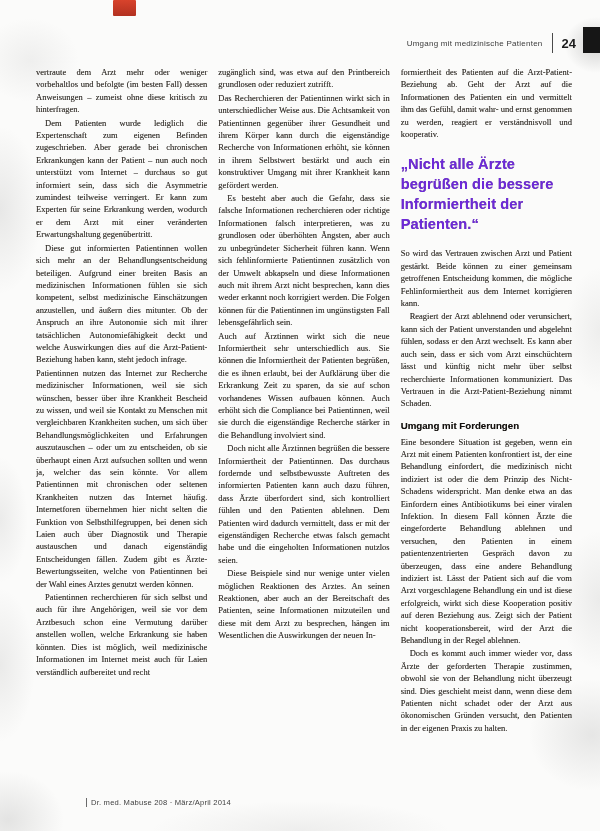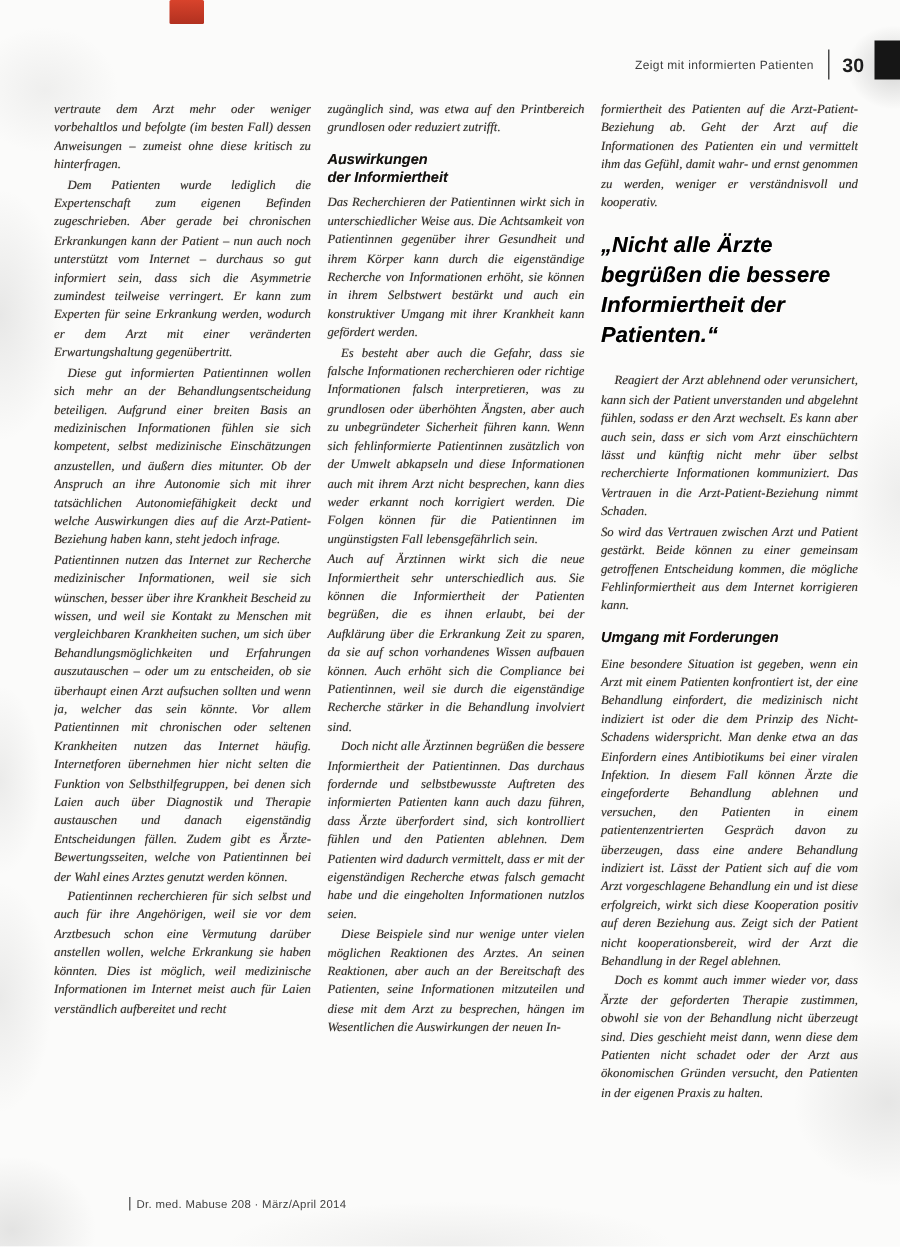--- a/index.html
+++ b/index.html
@@ -86,7 +86,7 @@
   <div class="red-mark"></div>
 
   <div class="hdr">
-    <span class="running">Zeigt mit informierten Patienten</span>
+    <span class="running">Umgang mit medizinische Patienten</span>
     <span class="rule"></span>
     <span class="pno">30</span>
   </div>

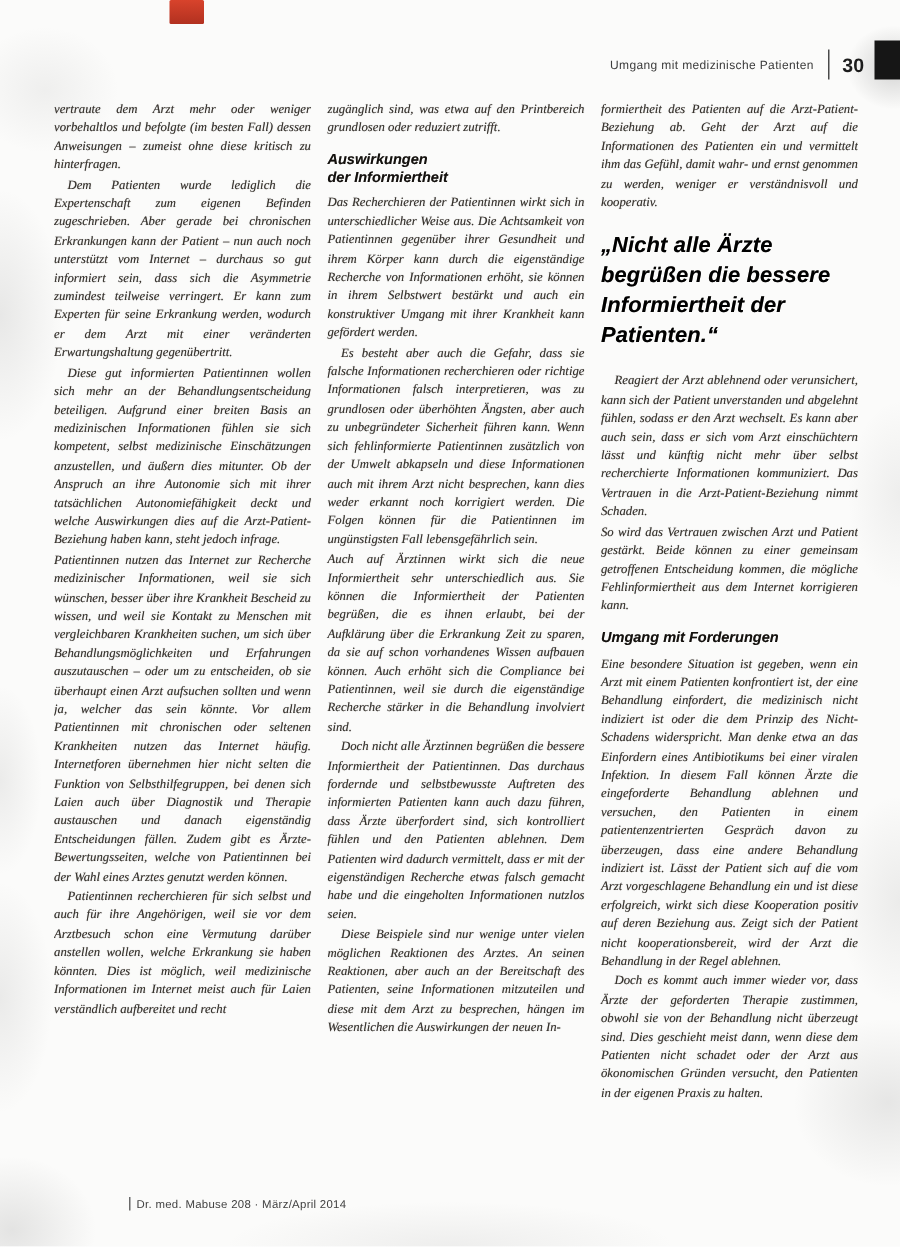--- a/index.html
+++ b/index.html
@@ -88,7 +88,7 @@
   <div class="hdr">
     <span class="running">Umgang mit medizinische Patienten</span>
     <span class="rule"></span>
-    <span class="pno">30</span>
+    <span class="pno">24</span>
   </div>
   <div class="edge-tab"></div>
 

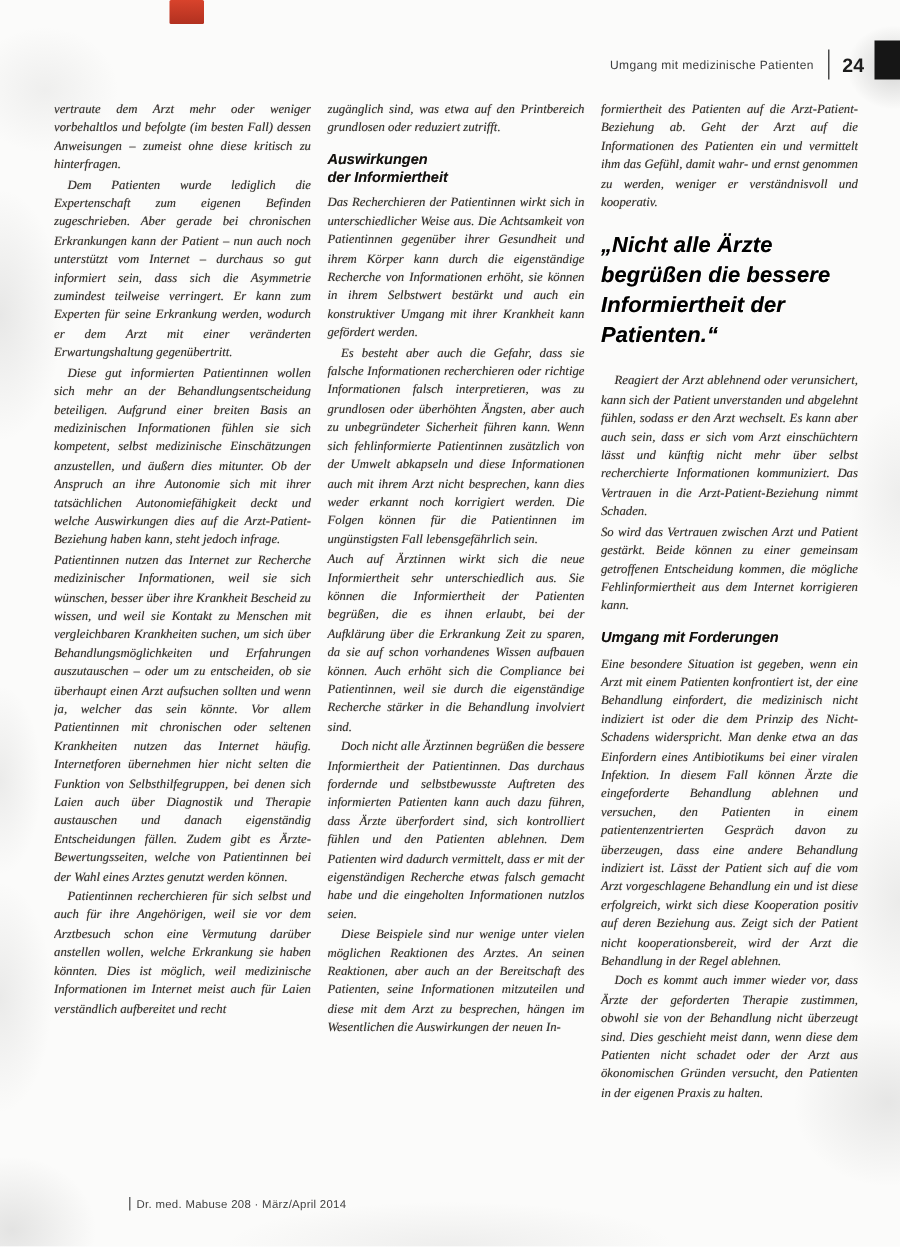--- a/index.html
+++ b/index.html
@@ -49,7 +49,7 @@
     color:#37332e;
     filter:blur(.22px);
   }
-  .col{flex:1 1 0;min-width:0;font-style:italic;}
+  .col{flex:1 1 0;min-width:0;}
   .para{
     margin:0 0 1px 0;
     font-size:8.5px;line-height:12.4px;

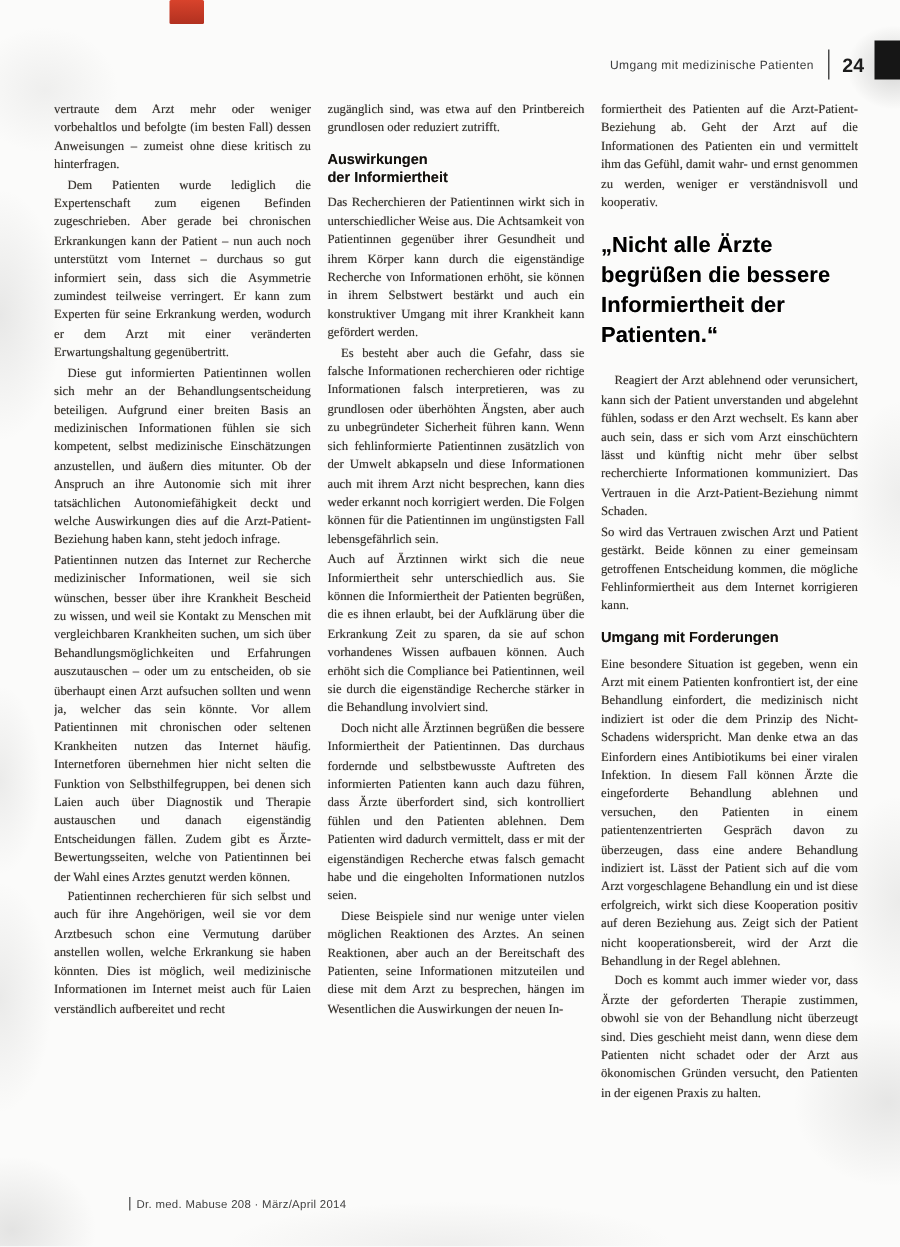--- a/index.html
+++ b/index.html
@@ -111,7 +111,7 @@
         <p class="para indent">Diese Beispiele sind nur wenige unter vielen möglichen Reaktionen des Arztes. An seinen Reaktionen, aber auch an der Bereitschaft des Patienten, seine Informationen mitzuteilen und diese mit dem Arzt zu besprechen, hängen im Wesentlichen die Auswirkungen der neuen In-</p>
       </div>
     <div class="col">
-        <p class="para">formiertheit des Patienten auf die Arzt-Patient-Beziehung ab. Geht der Arzt auf die Informationen des Patienten ein und vermittelt ihm das Gefühl, damit wahr- und ernst genommen zu werden, weniger er verständnisvoll und kooperativ.</p>
+        <p class="para">formiertheit des Patienten auf die Arzt-Patient-Beziehung ab. Geht der Arzt auf die Informationen des Patienten ein und vermittelt ihm das Gefühl, damit wahr- und ernst genommen zu werden, reagiert er verständnisvoll und kooperativ.</p>
         <div class="pullquote">„Nicht alle Ärzte
 begrüßen die bessere
 Informiertheit der

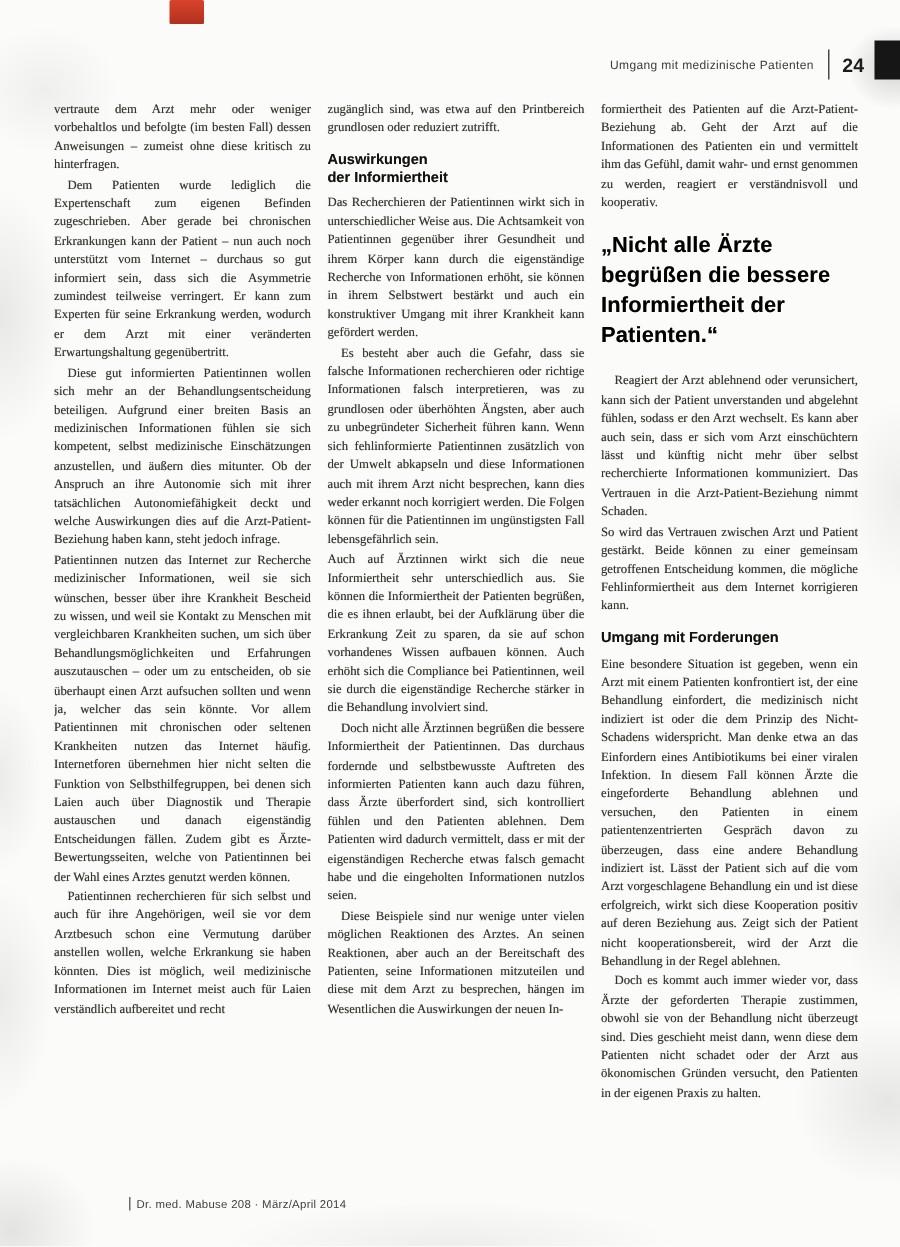--- a/index.html
+++ b/index.html
@@ -102,8 +102,6 @@
       </div>
     <div class="col">
         <p class="para">zugänglich sind, was etwa auf den Printbereich grundlosen oder reduziert zutrifft.</p>
-        <h2 class="subhead">Auswirkungen
-der Informiertheit</h2>
         <p class="para">Das Recherchieren der Patientinnen wirkt sich in unterschiedlicher Weise aus. Die Achtsamkeit von Patientinnen gegenüber ihrer Gesundheit und ihrem Körper kann durch die eigenständige Recherche von Informationen erhöht, sie können in ihrem Selbstwert bestärkt und auch ein konstruktiver Umgang mit ihrer Krankheit kann gefördert werden.</p>
         <p class="para indent">Es besteht aber auch die Gefahr, dass sie falsche Informationen recherchieren oder richtige Informationen falsch interpretieren, was zu grundlosen oder überhöhten Ängsten, aber auch zu unbegründeter Sicherheit führen kann. Wenn sich fehlinformierte Patientinnen zusätzlich von der Umwelt abkapseln und diese Informationen auch mit ihrem Arzt nicht besprechen, kann dies weder erkannt noch korrigiert werden. Die Folgen können für die Patientinnen im ungünstigsten Fall lebensgefährlich sein.</p>
         <p class="para">Auch auf Ärztinnen wirkt sich die neue Informiertheit sehr unterschiedlich aus. Sie können die Informiertheit der Patienten begrüßen, die es ihnen erlaubt, bei der Aufklärung über die Erkrankung Zeit zu sparen, da sie auf schon vorhandenes Wissen aufbauen können. Auch erhöht sich die Compliance bei Patientinnen, weil sie durch die eigenständige Recherche stärker in die Behandlung involviert sind.</p>

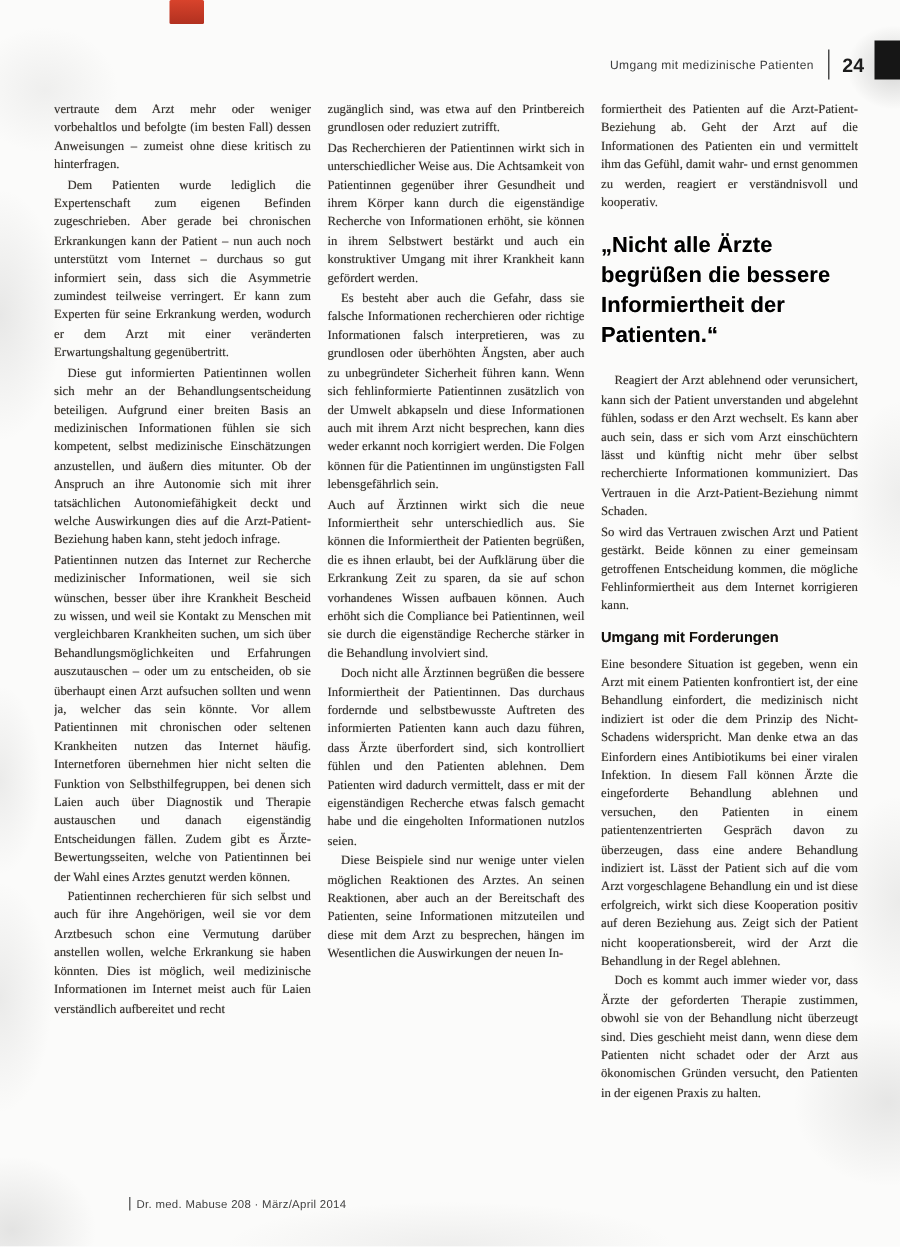--- a/index.html
+++ b/index.html
@@ -65,7 +65,7 @@
   }
   .pullquote{
     font-family:"Liberation Sans","DejaVu Sans",sans-serif;
-    font-weight:bold;font-size:14.6px;line-height:20px;color:#000000;
+    font-weight:bold;font-size:14.6px;line-height:20px;color:#6d28d9;
     margin:14px 0 13px 0;white-space:pre-line;letter-spacing:.1px;
     text-shadow:0 0 .4px rgba(19,16,9,.5);
   }

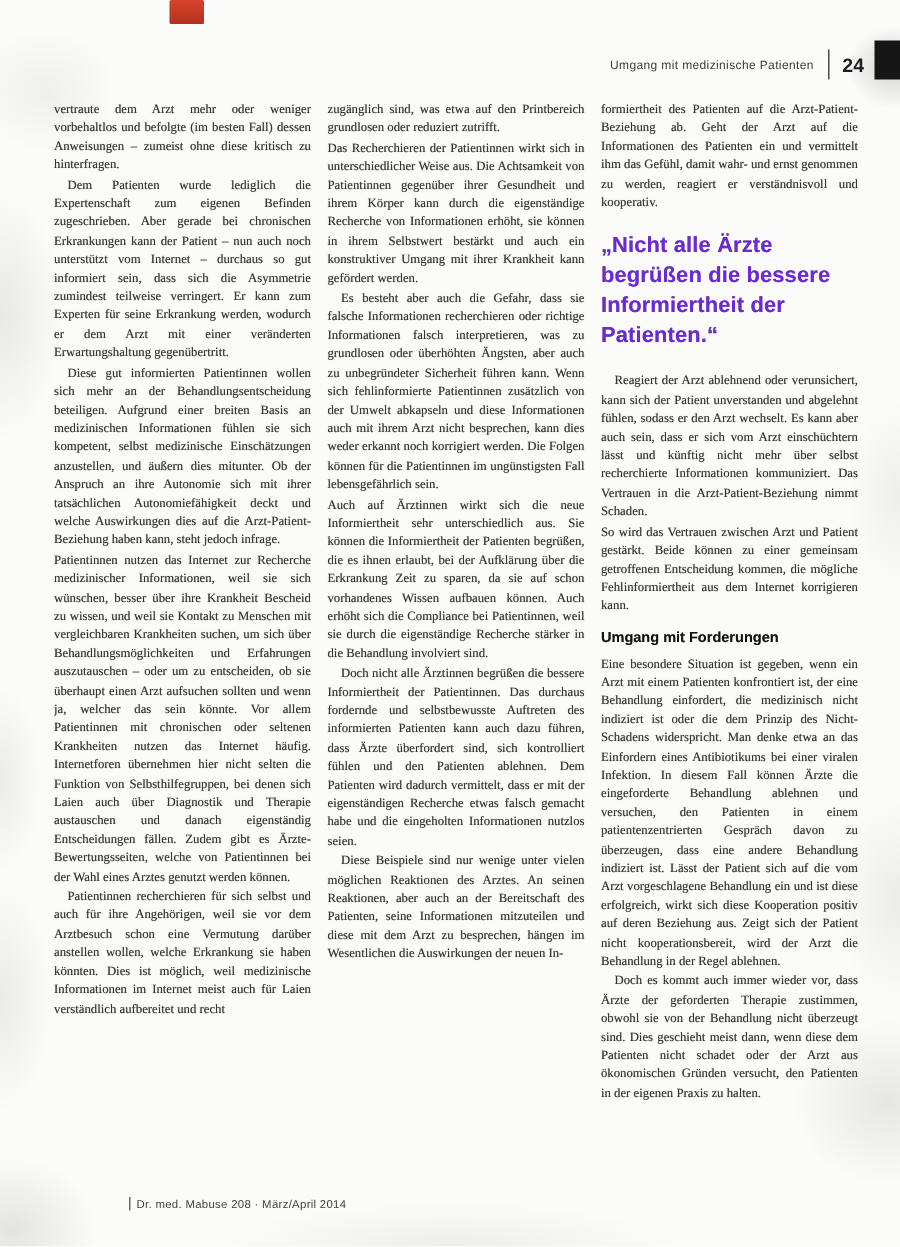--- a/index.html
+++ b/index.html
@@ -114,8 +114,8 @@
 begrüßen die bessere
 Informiertheit der
 Patienten.“</div>
+        <p class="para">So wird das Vertrauen zwischen Arzt und Patient gestärkt. Beide können zu einer gemeinsam getroffenen Entscheidung kommen, die mögliche Fehlinformiertheit aus dem Internet korrigieren kann.</p>
         <p class="para indent">Reagiert der Arzt ablehnend oder verunsichert, kann sich der Patient unverstanden und abgelehnt fühlen, sodass er den Arzt wechselt. Es kann aber auch sein, dass er sich vom Arzt einschüchtern lässt und künftig nicht mehr über selbst recherchierte Informationen kommuniziert. Das Vertrauen in die Arzt-Patient-Beziehung nimmt Schaden.</p>
-        <p class="para">So wird das Vertrauen zwischen Arzt und Patient gestärkt. Beide können zu einer gemeinsam getroffenen Entscheidung kommen, die mögliche Fehlinformiertheit aus dem Internet korrigieren kann.</p>
         <h2 class="subhead">Umgang mit Forderungen</h2>
         <p class="para">Eine besondere Situation ist gegeben, wenn ein Arzt mit einem Patienten konfrontiert ist, der eine Behandlung einfordert, die medizinisch nicht indiziert ist oder die dem Prinzip des Nicht-Schadens widerspricht. Man denke etwa an das Einfordern eines Antibiotikums bei einer viralen Infektion. In diesem Fall können Ärzte die eingeforderte Behandlung ablehnen und versuchen, den Patienten in einem patientenzentrierten Gespräch davon zu überzeugen, dass eine andere Behandlung indiziert ist. Lässt der Patient sich auf die vom Arzt vorgeschlagene Behandlung ein und ist diese erfolgreich, wirkt sich diese Kooperation positiv auf deren Beziehung aus. Zeigt sich der Patient nicht kooperationsbereit, wird der Arzt die Behandlung in der Regel ablehnen.</p>
         <p class="para indent">Doch es kommt auch immer wieder vor, dass Ärzte der geforderten Therapie zustimmen, obwohl sie von der Behandlung nicht überzeugt sind. Dies geschieht meist dann, wenn diese dem Patienten nicht schadet oder der Arzt aus ökonomischen Gründen versucht, den Patienten in der eigenen Praxis zu halten.</p>

